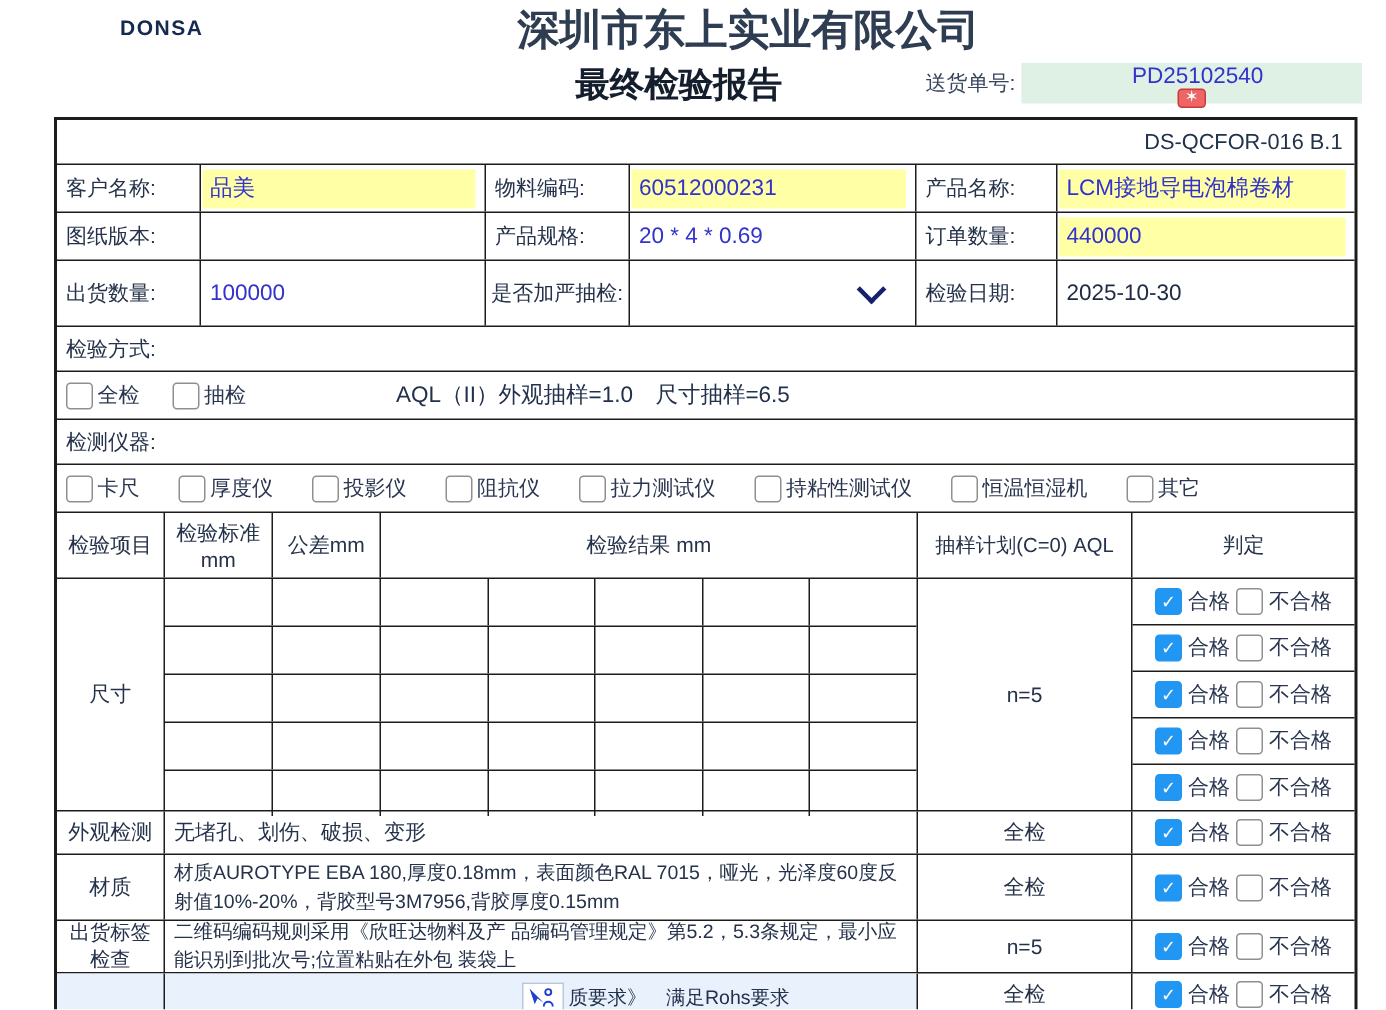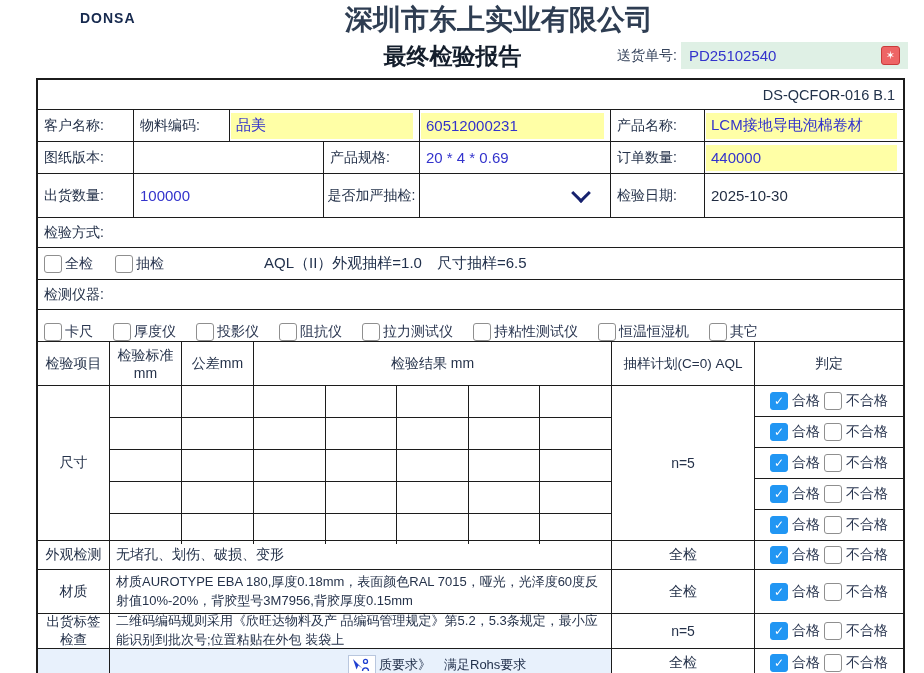--- a/index.html
+++ b/index.html
@@ -18,7 +18,7 @@
   .delivery { position:absolute; left:617px; top:45px; display:flex; align-items:center; height:21px; }
   .delivery-label { font-size:14px; color:#37445c; margin-right:4px; white-space:nowrap; }
   .delivery-field { width:227px; height:27px; background:#dff0e5; display:flex;
-          align-items:center; padding-left:8px; box-sizing:border-box; }
+          align-items:center; padding-left:8px; box-sizing:border-box;flex-direction:column; }
   .delivery-value { color:#3333cc; font-size:15px; flex:1; }
   .imgbroken { width:17px; height:17px; margin-right:8px; background:#ee6565;
           border:1px solid #c93b3b; border-radius:3px; display:flex; align-items:center;

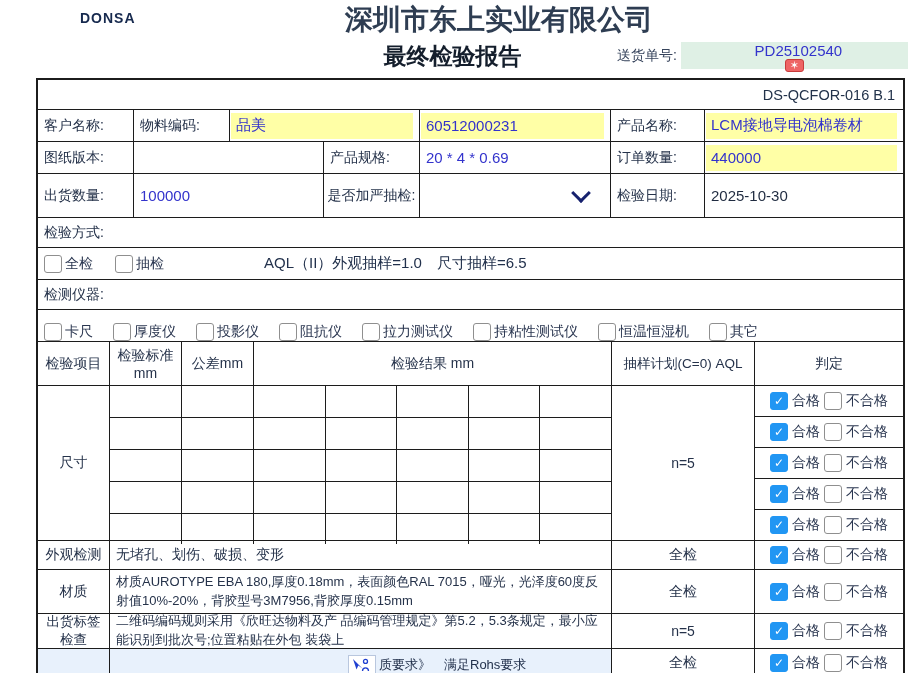--- a/index.html
+++ b/index.html
@@ -78,10 +78,10 @@
 
     <div class="row" style="height:32px">
       <div class="cell" style="width:96px">客户名称:</div>
-      <div class="cell" style="width:96px">物料编码:</div>
       <div class="cell" style="width:190px; padding:0 1px;">
         <div class="fill yellow val">品美</div>
       </div>
+      <div class="cell" style="width:96px">物料编码:</div>
       <div class="cell" style="width:191px; padding:0 1px;">
         <div class="fill yellow val">60512000231</div>
       </div>

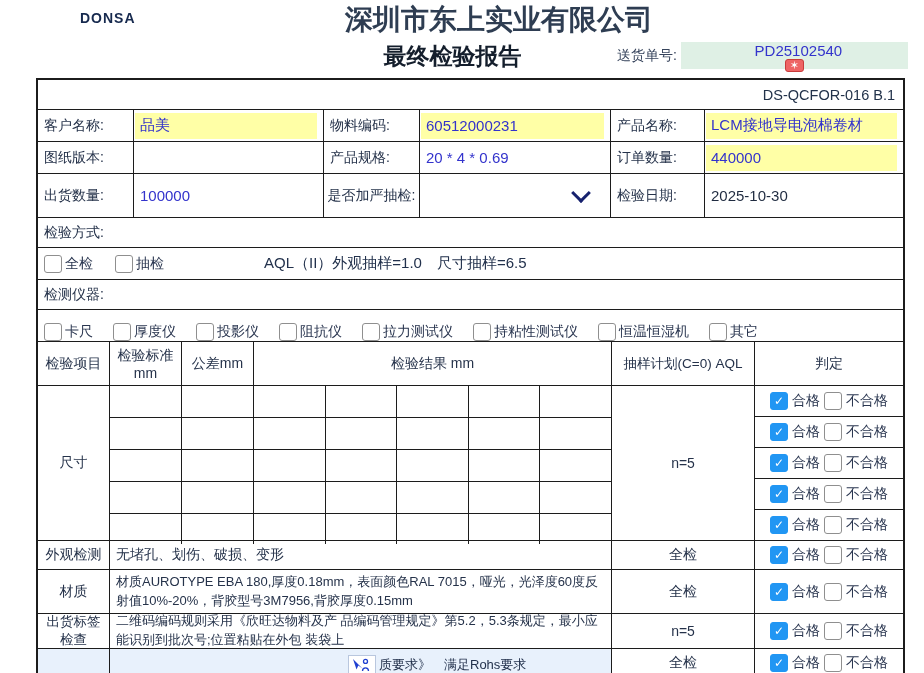--- a/index.html
+++ b/index.html
@@ -145,7 +145,7 @@
     </div>
 
     <div class="row" style="height:32px">
-      <div class="cell noline" style="width:865px; gap:20px;align-items:flex-end;">
+      <div class="cell noline" style="width:865px; gap:26px;">
         <span class="cbgroup">
             <span class="cb"></span>
             <span>卡尺</span>

